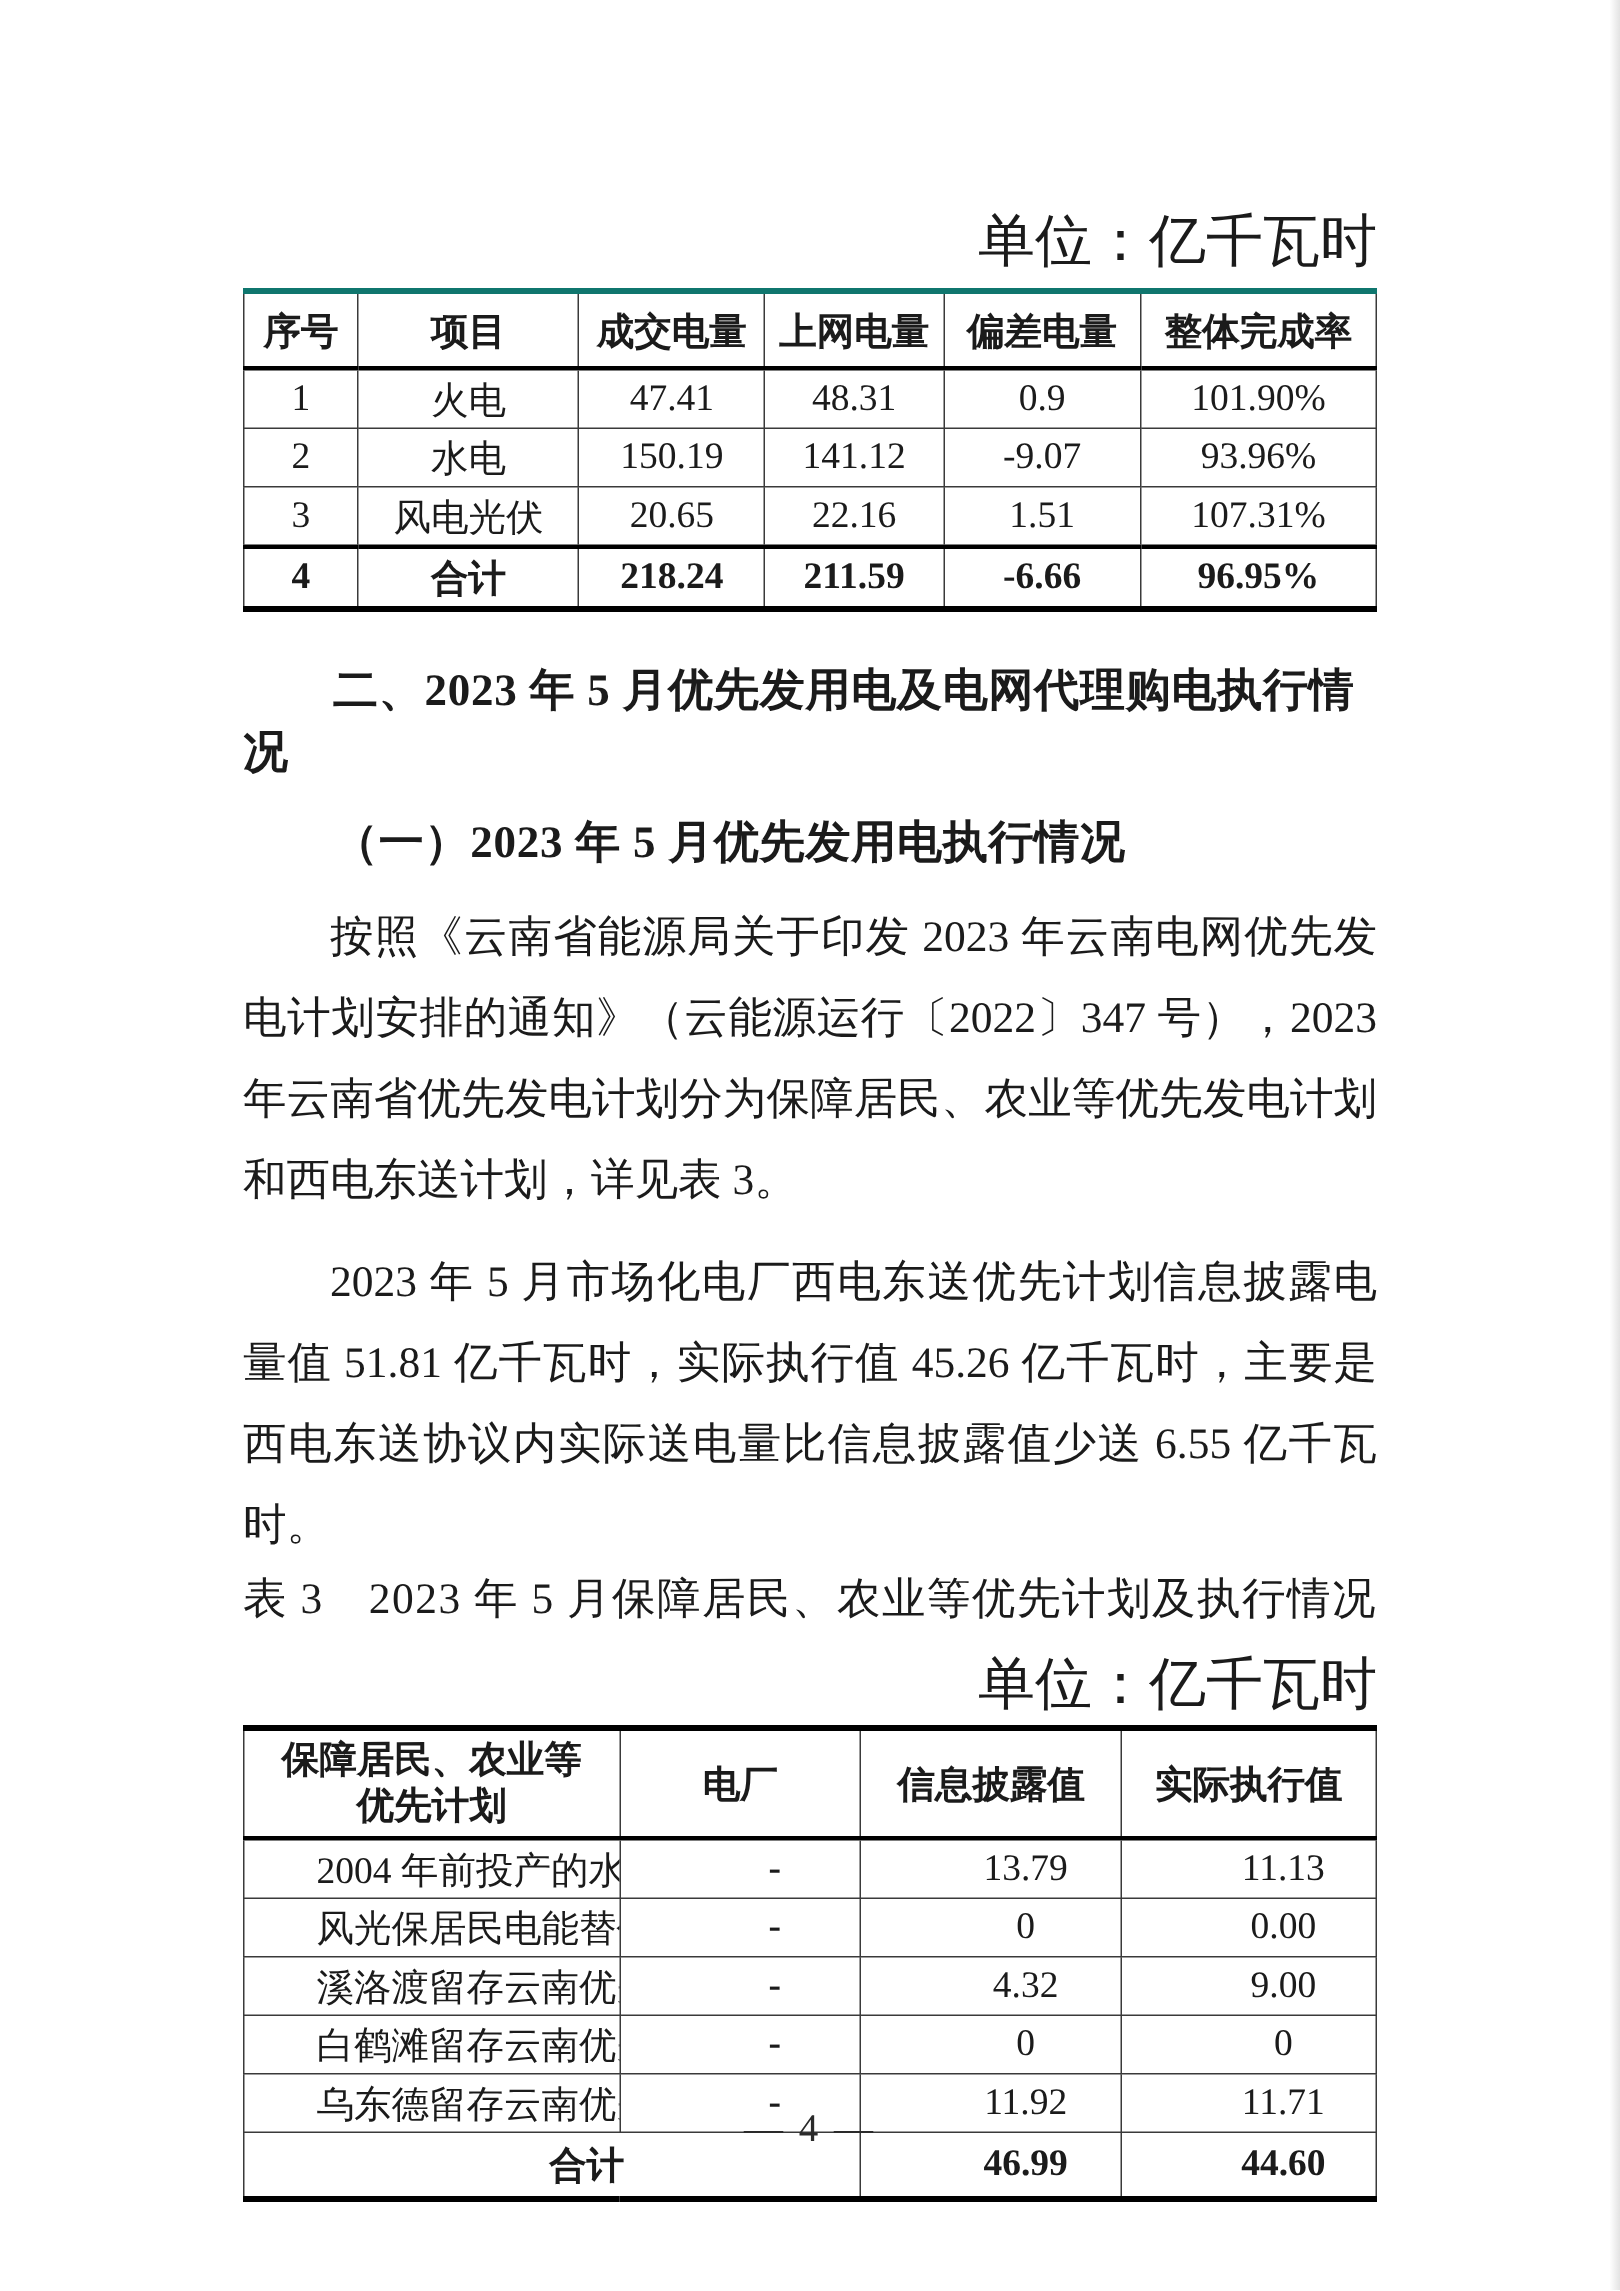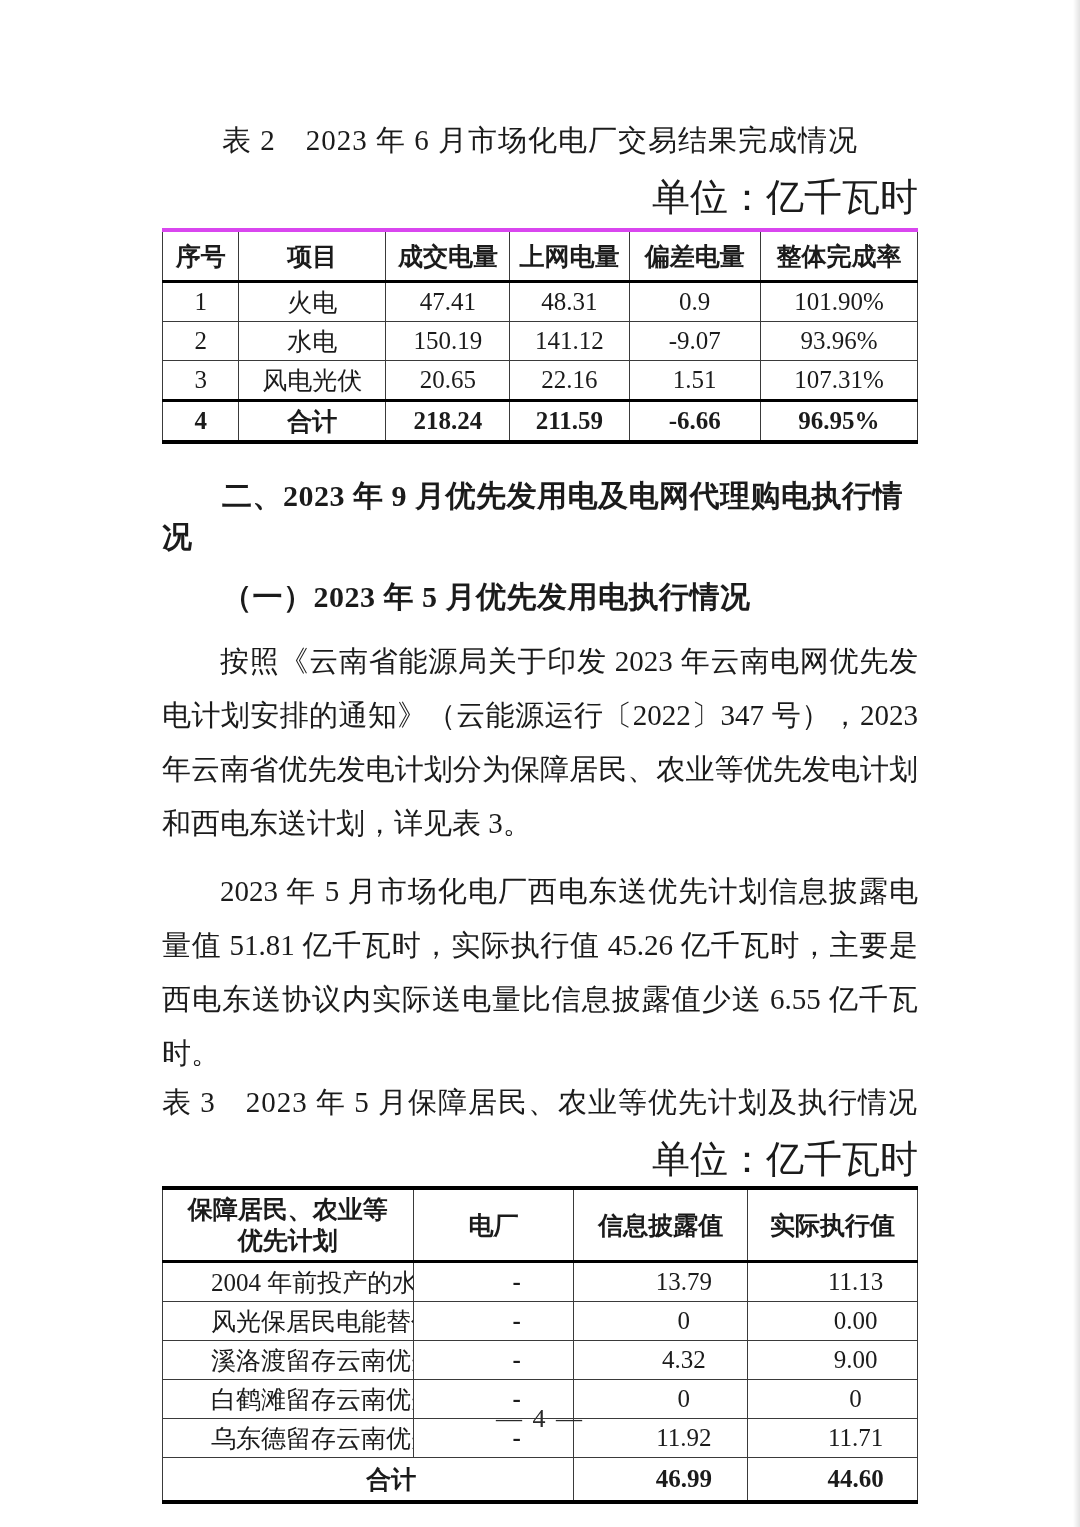--- a/index.html
+++ b/index.html
@@ -65,7 +65,6 @@
 
 <div class="page">
 
-  <div class="tbl-title">表 2　2023 年 6 月市场化电厂交易结果完成情况</div>
   <div class="tbl-unit">单位：亿千瓦时</div>
 
   <table class="t2">

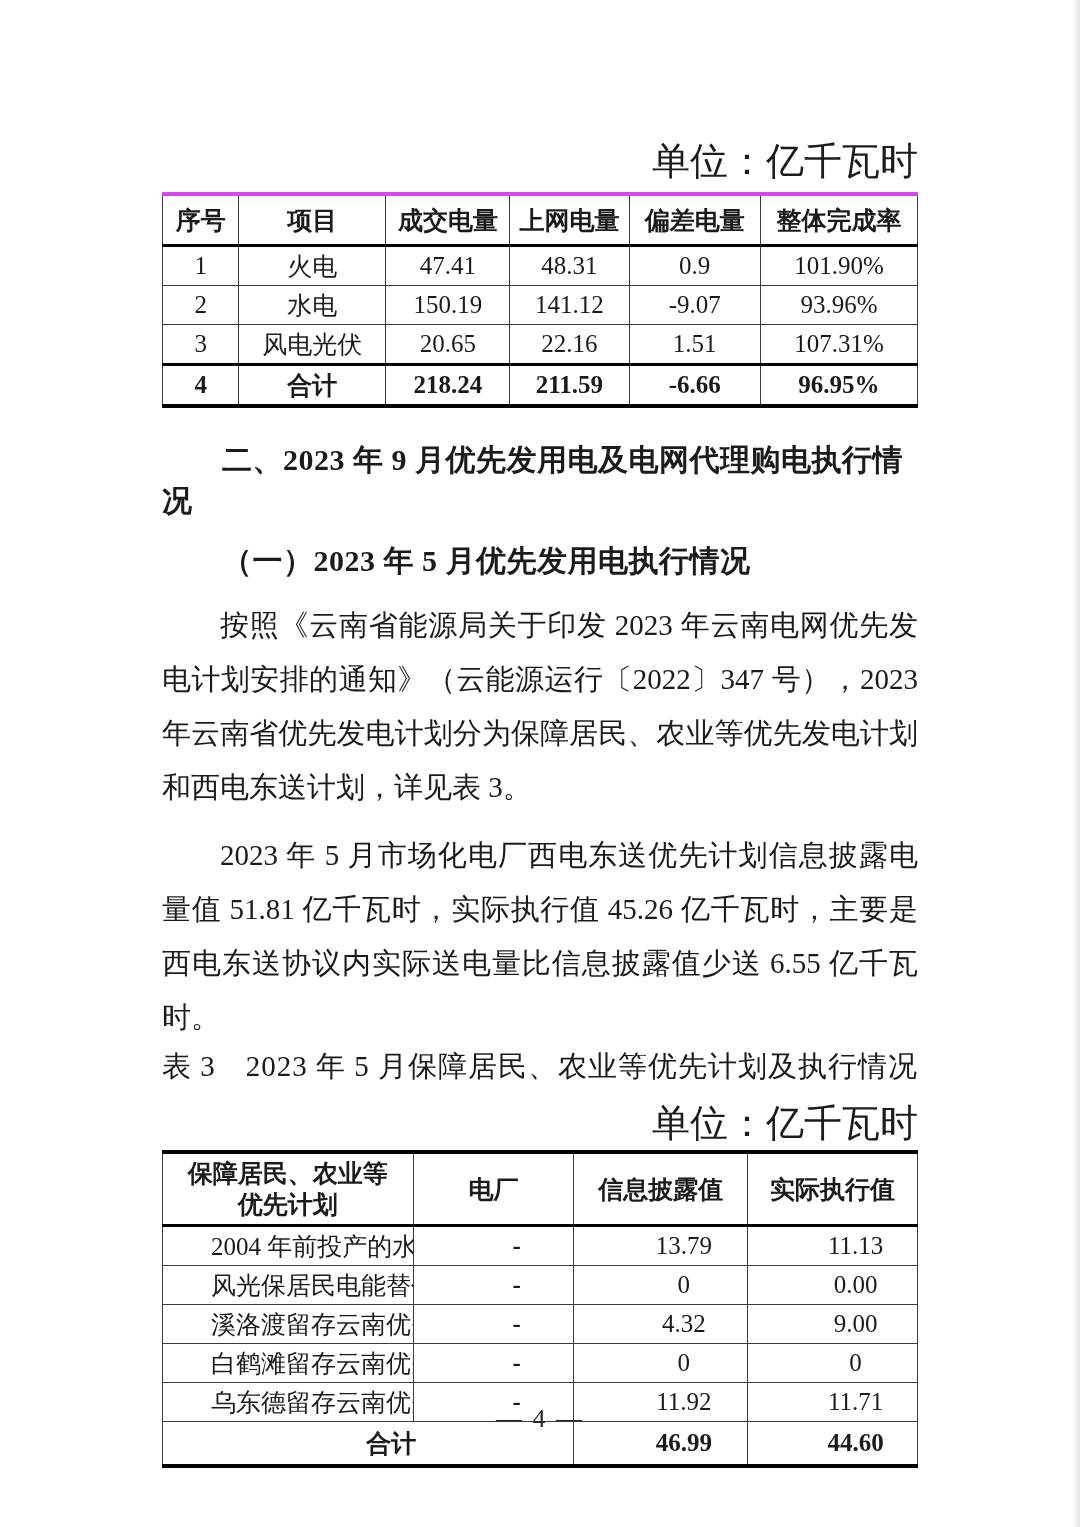--- a/index.html
+++ b/index.html
@@ -31,7 +31,7 @@
     border:1px solid #3a3a3a;
     overflow:hidden; white-space:nowrap;
   }
-  .t2{ border-top:4px solid #d946ef; border-bottom:4px solid #000; }
+  .t2{ border-top:4px solid #0f766e; border-bottom:4px solid #000; }
   .t2 thead th{ height:48px; font-weight:bold; border-bottom:3px solid #000; }
   .t2 tbody td{ height:38px; }
   .t2 .total-row td{ border-top:3px solid #000; font-weight:bold; }

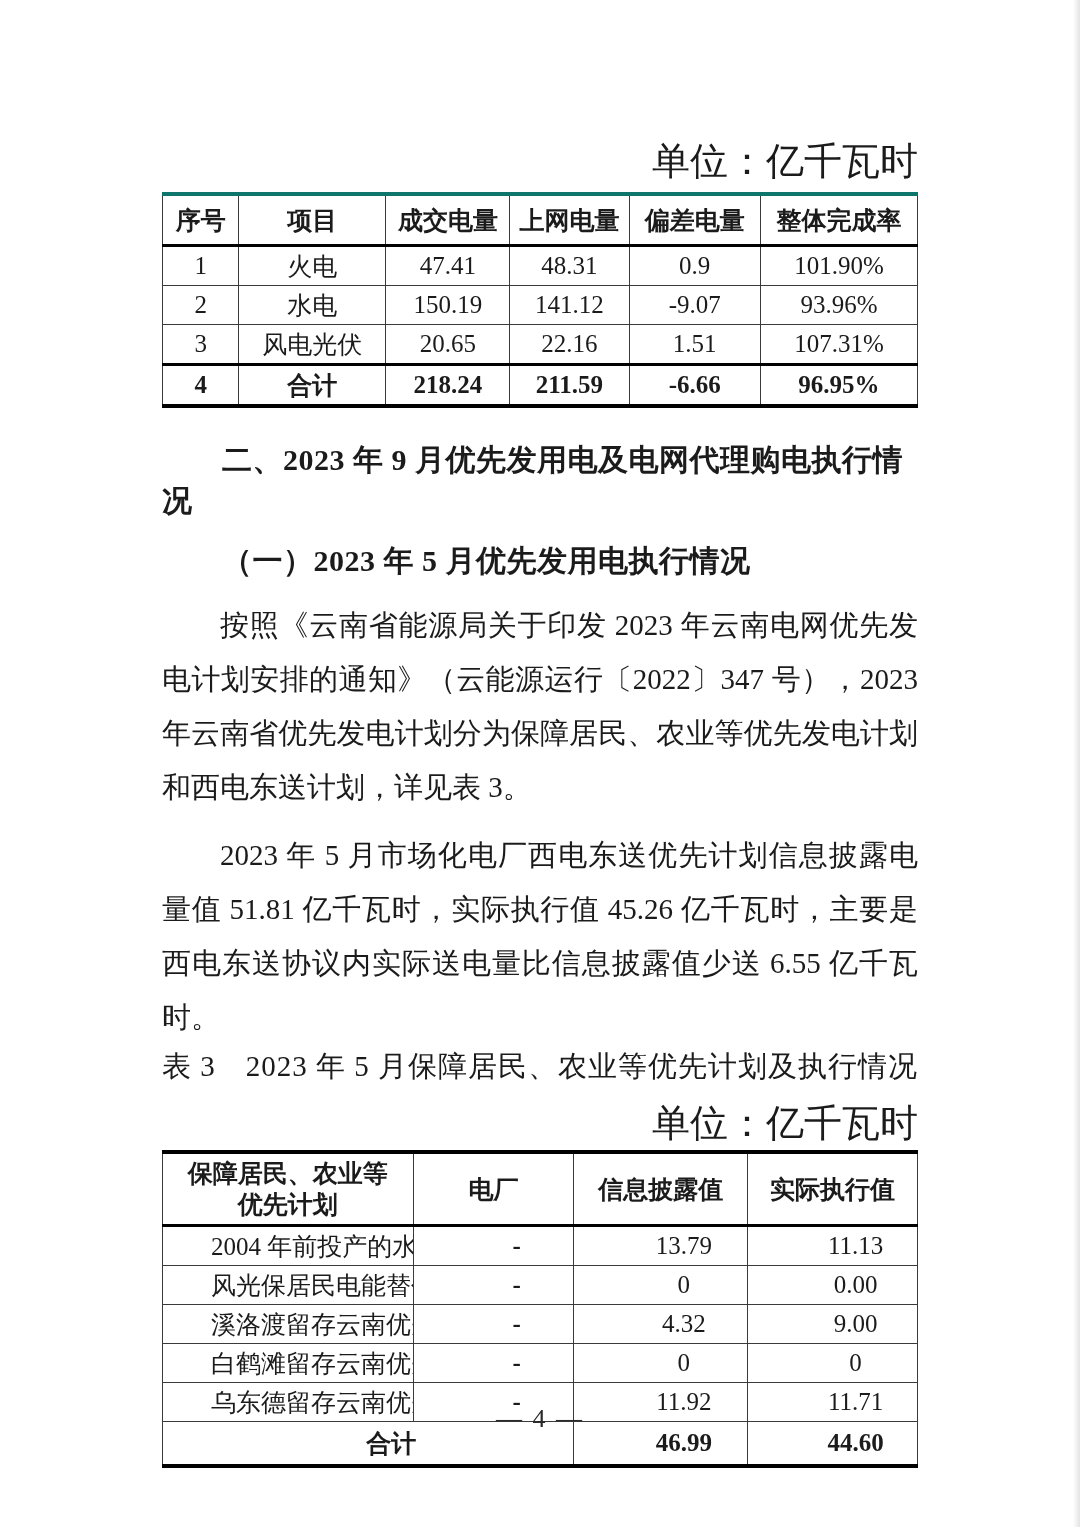--- a/index.html
+++ b/index.html
@@ -122,7 +122,7 @@
     </tbody>
   </table>
 
-  <div class="h1">二、2023 年 9 月优先发用电及电网代理购电执行情况</div>
+  <div class="h1">二、2023 年 5 月优先发用电及电网代理购电执行情况</div>
   <div class="h2">（一）2023 年 5 月优先发用电执行情况</div>
 
   <p class="para">按照《云南省能源局关于印发 2023 年云南电网优先发电计划安排的通知》（云能源运行〔2022〕347 号），2023 年云南省优先发电计划分为保障居民、农业等优先发电计划和西电东送计划，详见表 3。</p>

